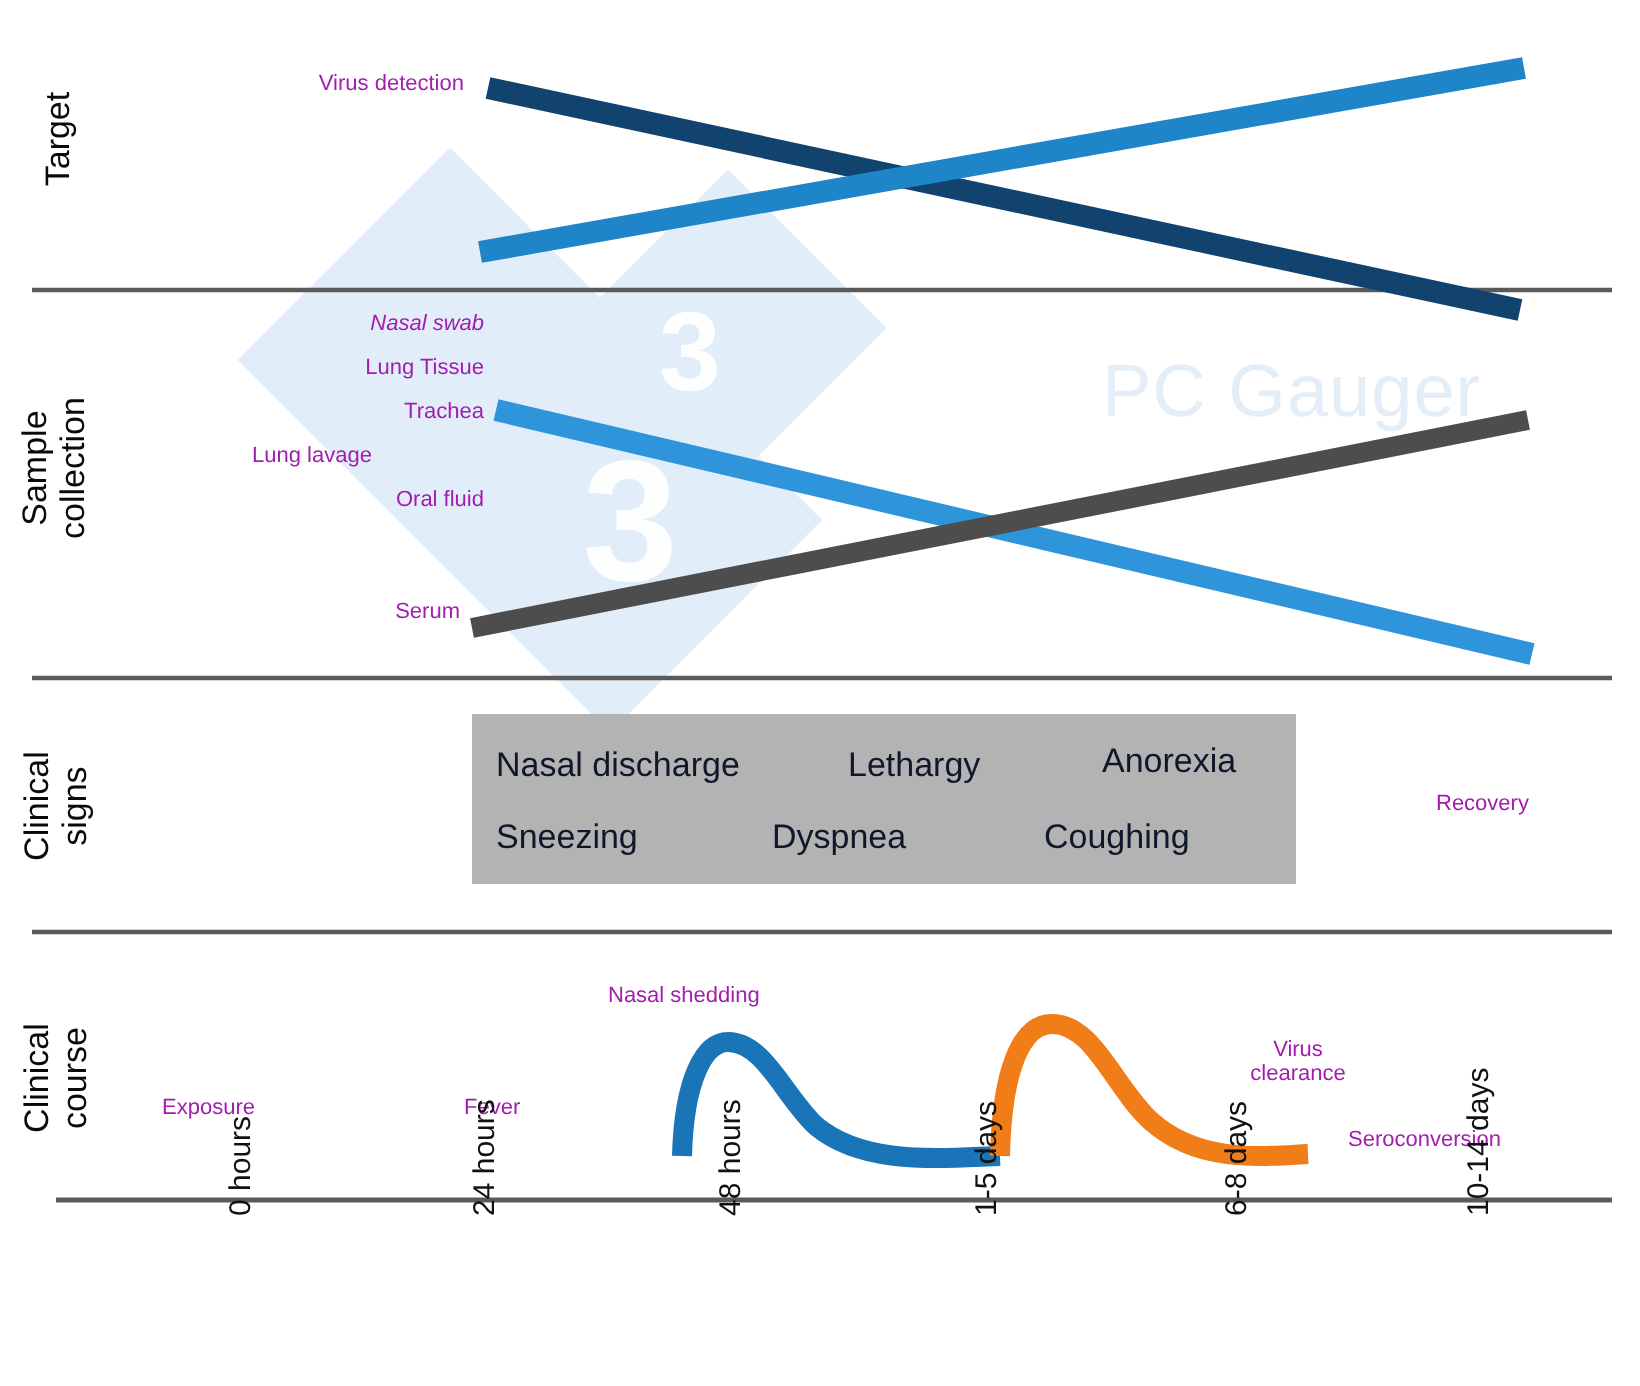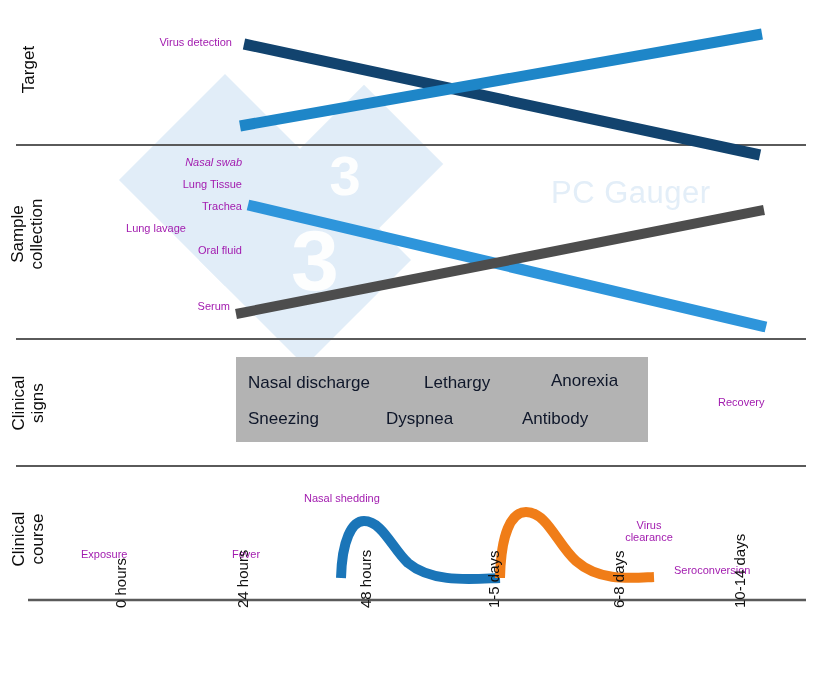--- a/index.html
+++ b/index.html
@@ -29,7 +29,7 @@
   .signs-box{position:absolute;background:#b3b3b3;}
   .sign-txt{position:absolute;font-size:17px;color:#0f172a;white-space:nowrap;}
   .wmtext{
-    position:absolute;font-size:31px;color:#e3eef8;
+    position:absolute;font-size:37px;color:#e3eef8;
     letter-spacing:0.5px;white-space:nowrap;
   }
 </style>

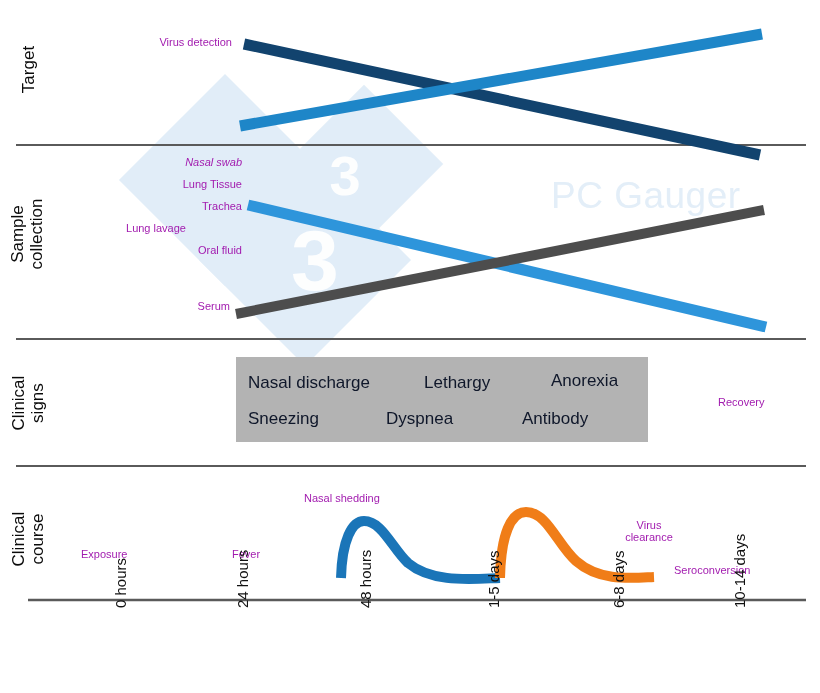--- a/index.html
+++ b/index.html
@@ -95,7 +95,7 @@
 
   <div class="sign-txt" style="left:248px;top:409px;">Sneezing</div>
   <div class="sign-txt" style="left:386px;top:409px;">Dyspnea</div>
-  <div class="sign-txt" style="left:522px;top:409px;">Antibody</div>
+  <div class="sign-txt" style="left:522px;top:409px;">Coughing</div>
 
   <div class="txt" style="left:718px;top:396px;">Recovery</div>
 

